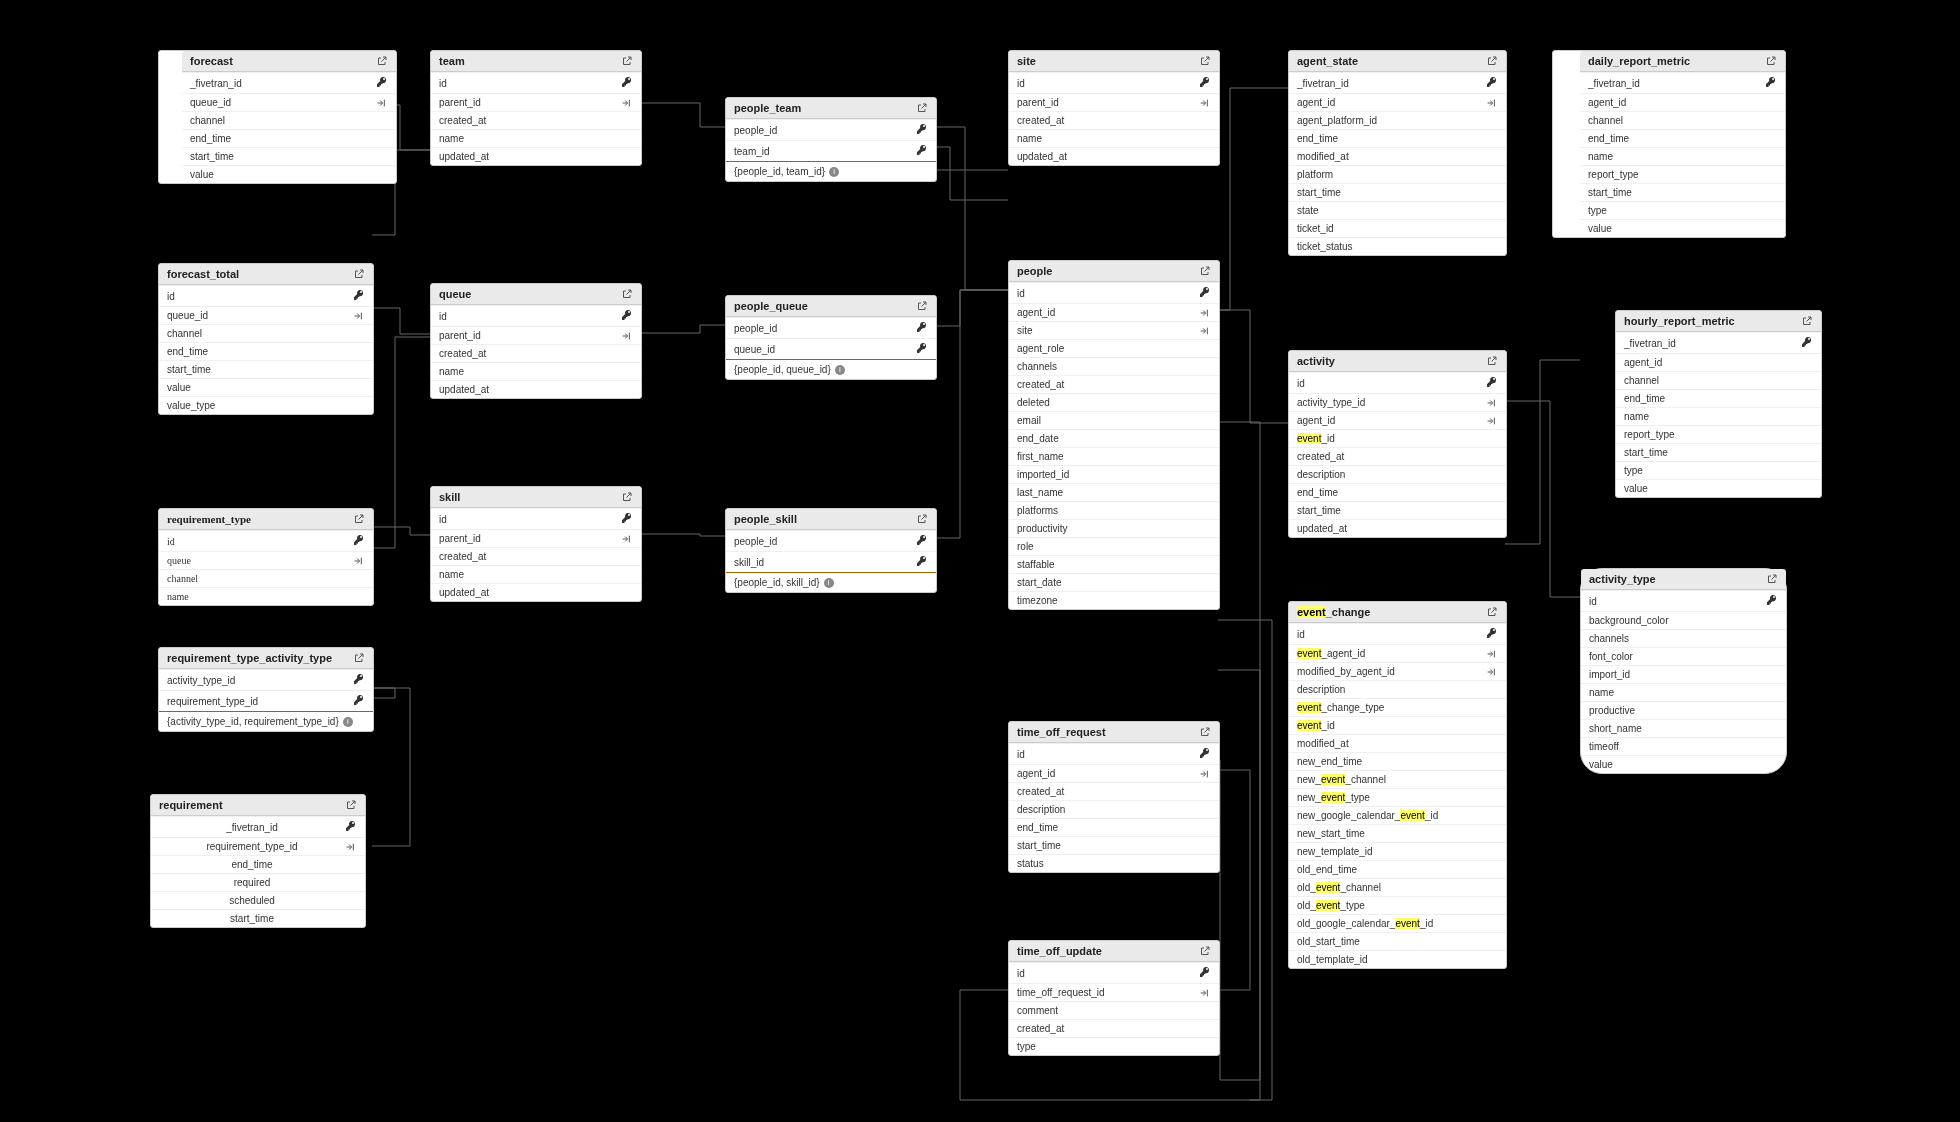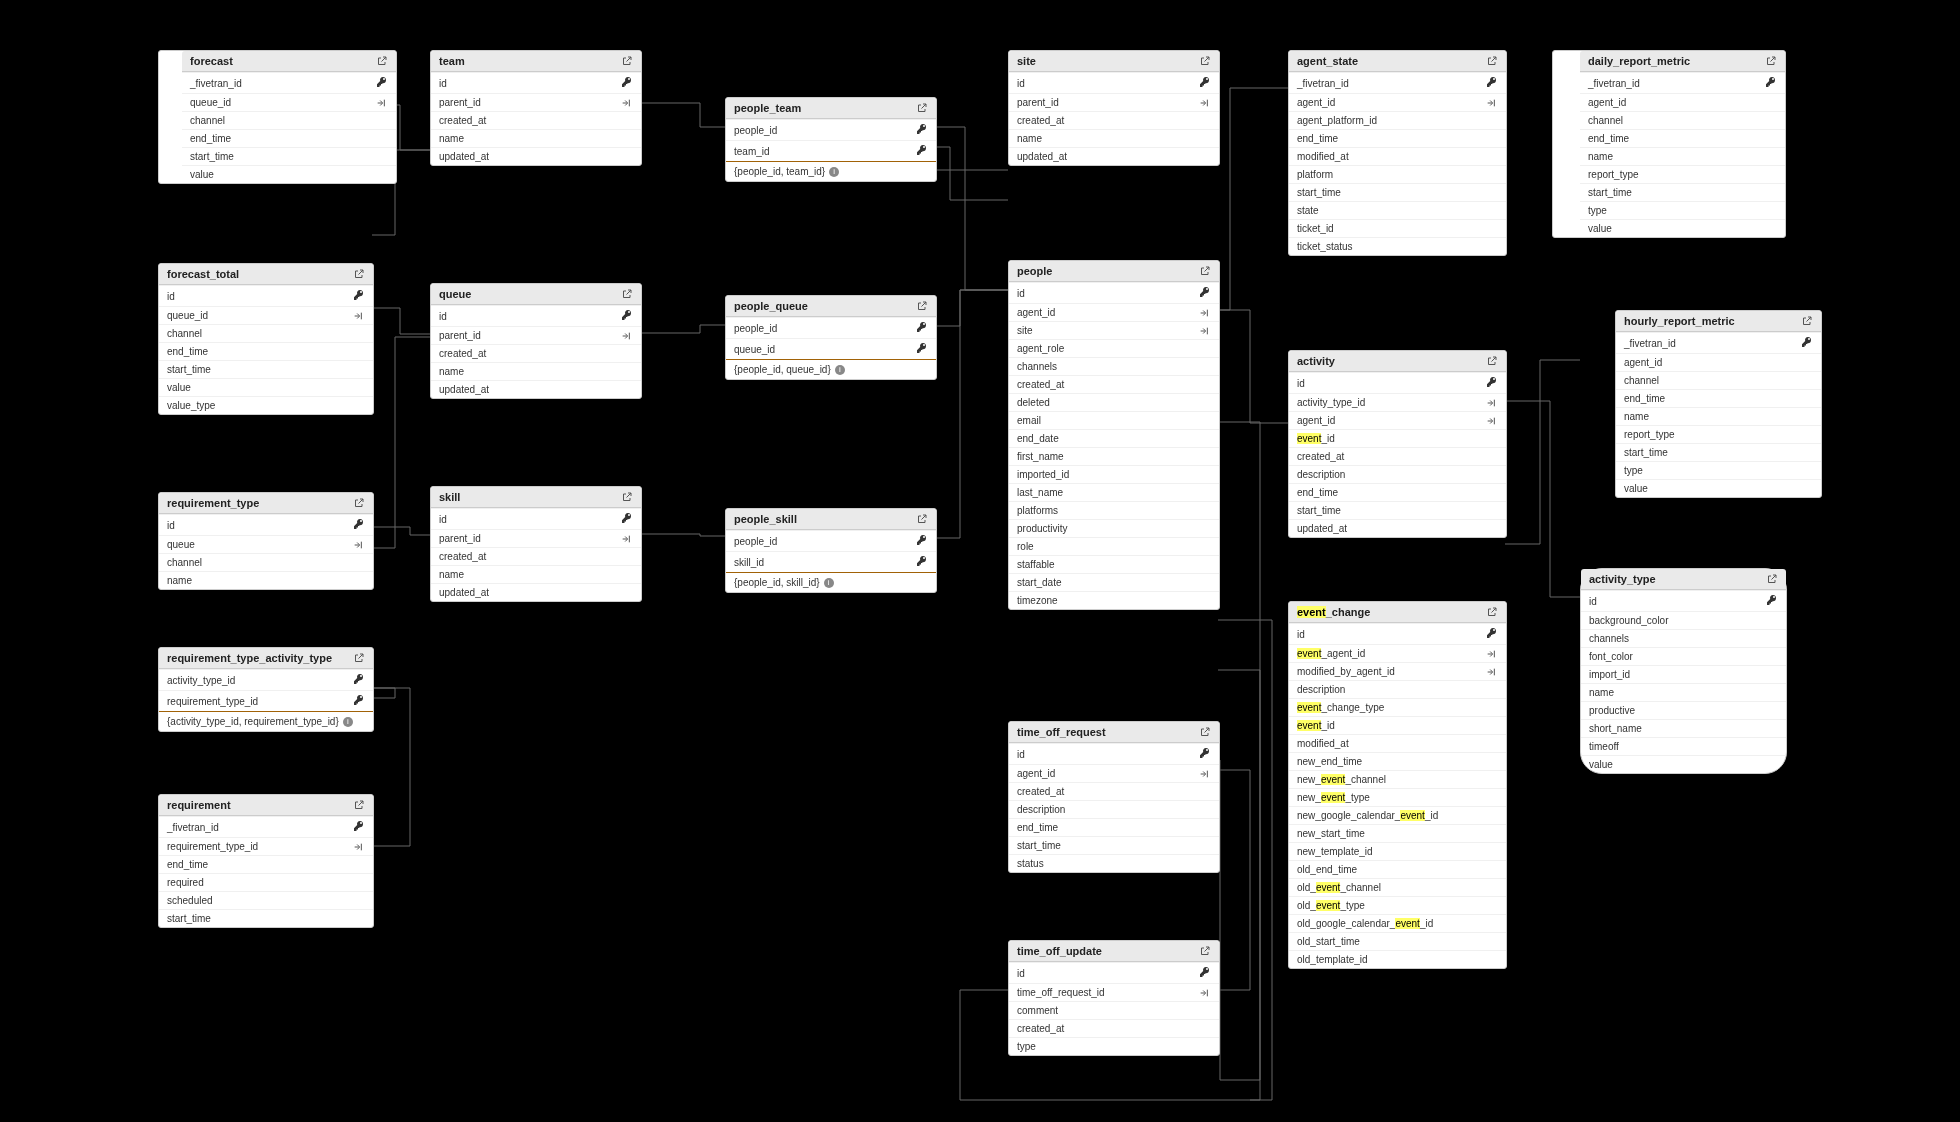--- a/index.html
+++ b/index.html
@@ -134,7 +134,7 @@
           <span class="ic"></span>
         </div>
       </div>
-      <div class="table" style="left: 158px; top: 492px; width: 214px;">
+      <div class="table" style="left: 158px; top: 508px; width: 214px; font-family: Liberation Serif, serif;">
         <div class="thead">
           <span>requirement_type</span>
           <span class="popicon">

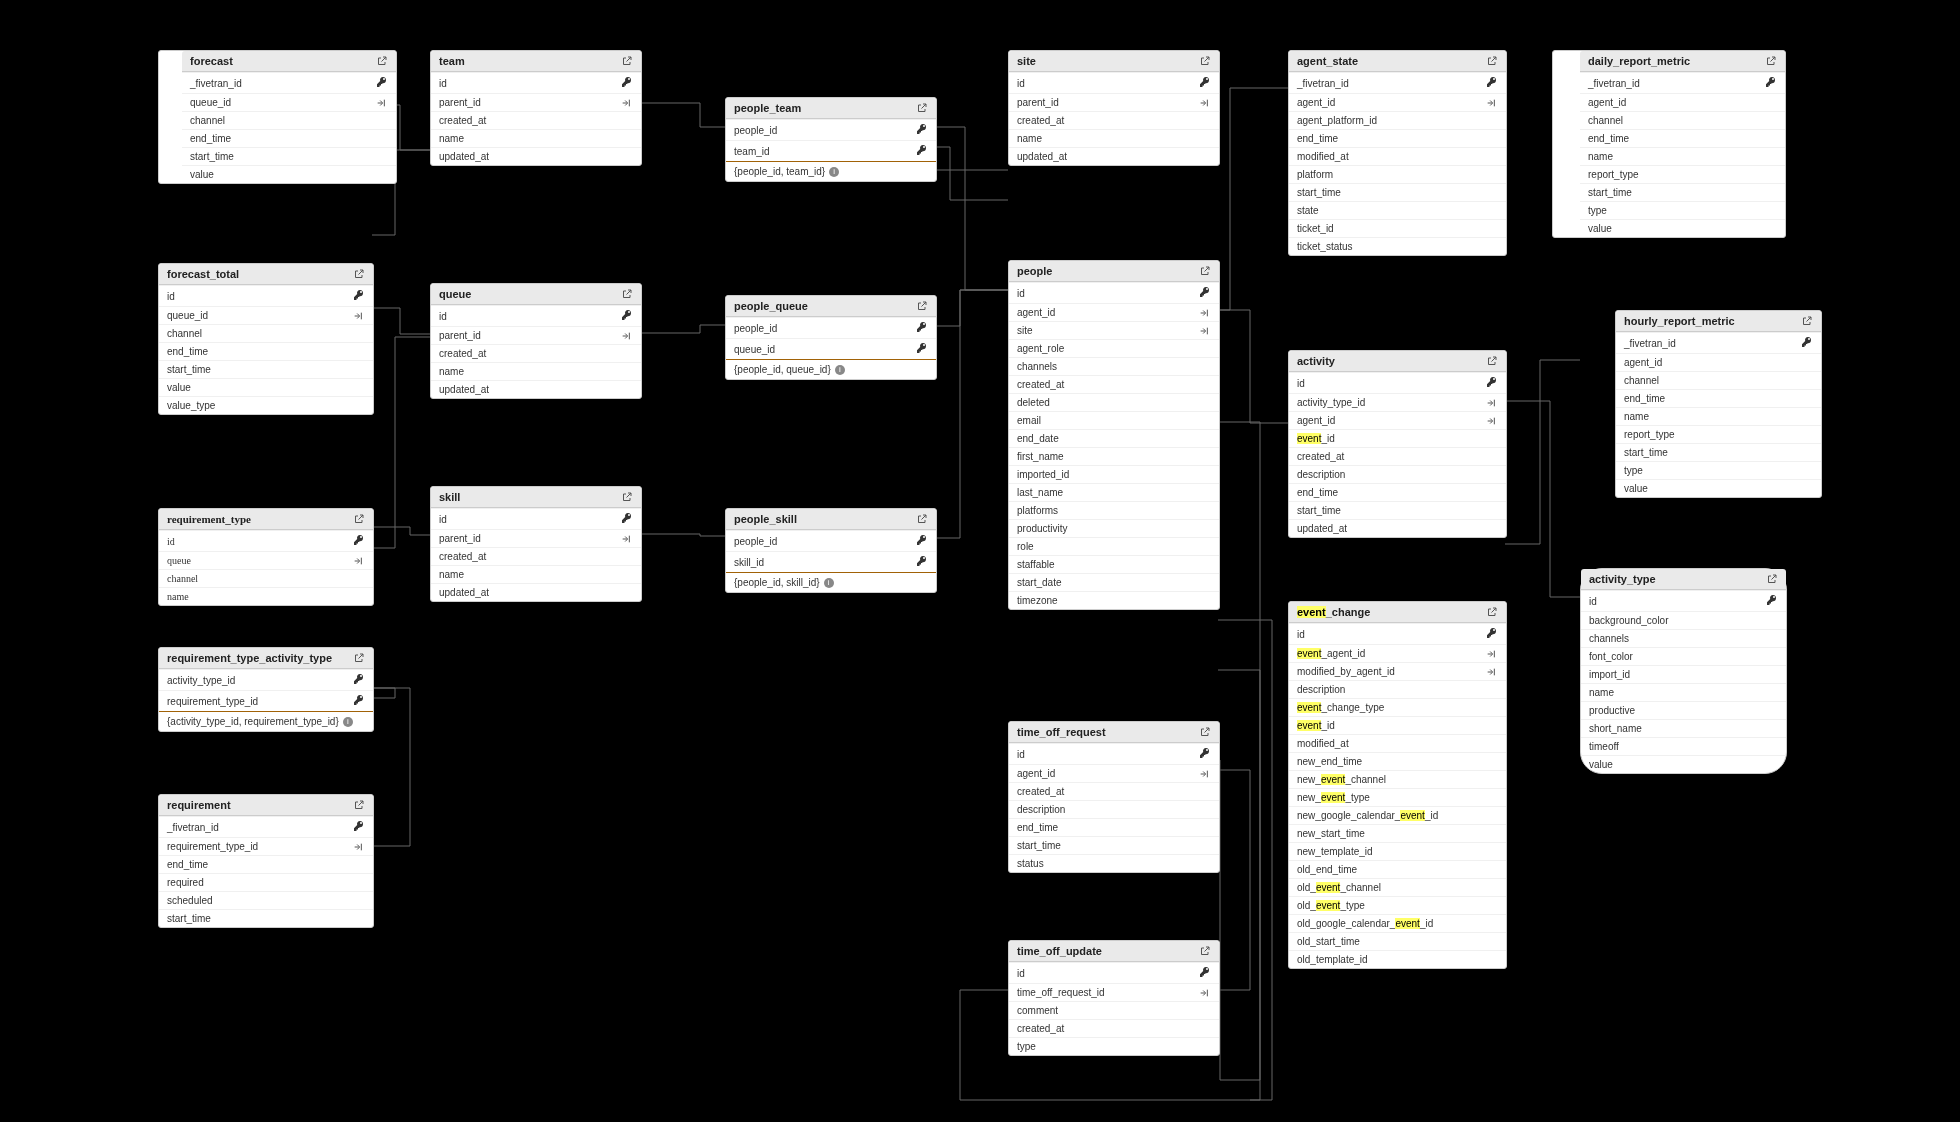--- a/index.html
+++ b/index.html
@@ -192,7 +192,7 @@
           <span class="info">i</span>
         </div>
       </div>
-      <div class="table" style="left: 158px; top: 794px; width: 214px;">
+      <div class="table" style="left: 150px; top: 794px; width: 214px; text-align: center;">
         <div class="thead">
           <span>requirement</span>
           <span class="popicon">

